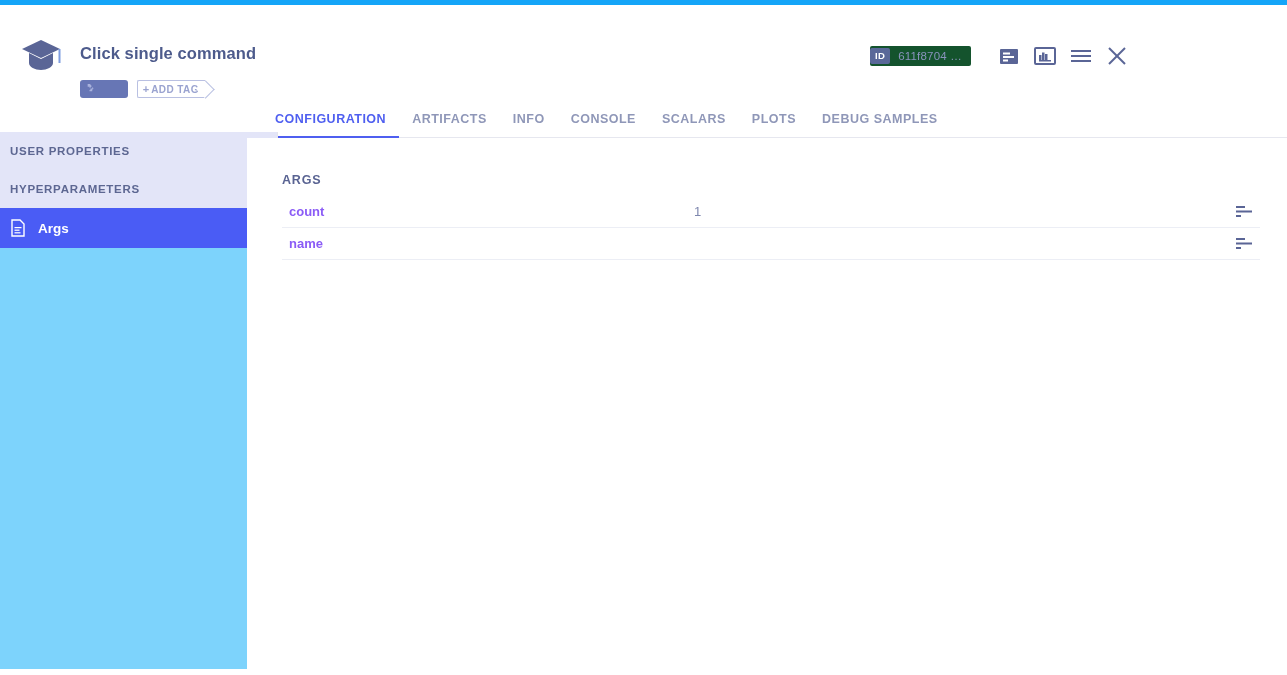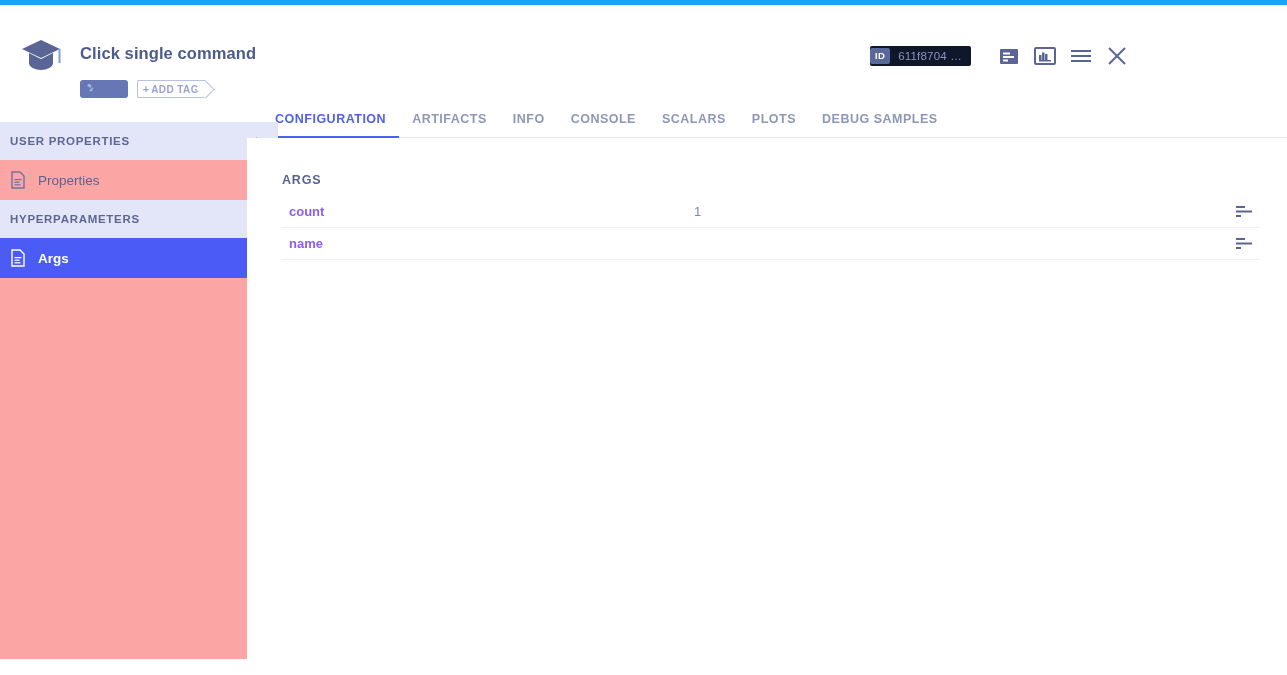--- a/index.html
+++ b/index.html
@@ -150,7 +150,7 @@
     display: flex;
     align-items: center;
     height: 20px;
-    background: #0f172a;
+    background: #14532d;
     border-radius: 2px;
     margin-right: 20px;
   }

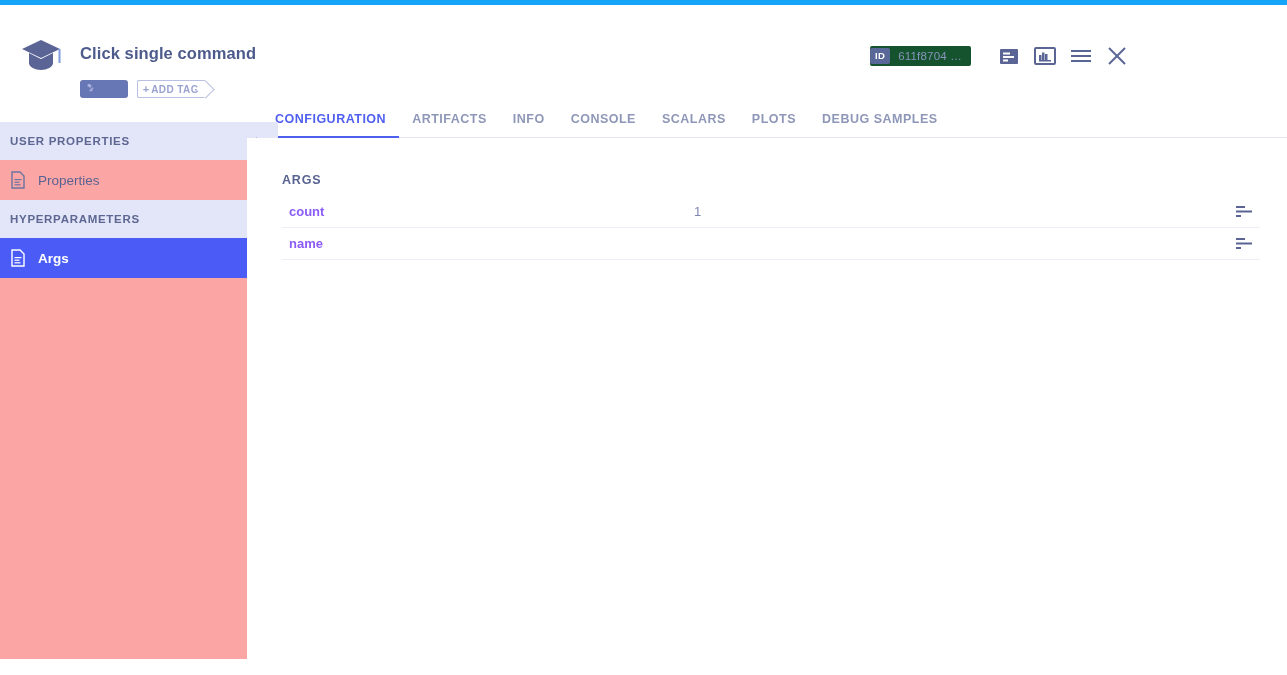--- a/index.html
+++ b/index.html
@@ -217,11 +217,11 @@
   
   .sidebar {
     position: absolute;
-    top: 122px;
+    top: 132px;
     left: 0;
     width: 278px;
     height: 537px;
-    background: #fca5a5;
+    background: #7dd3fc;
     border-right: 1px solid #e3e4ec;
   }
 

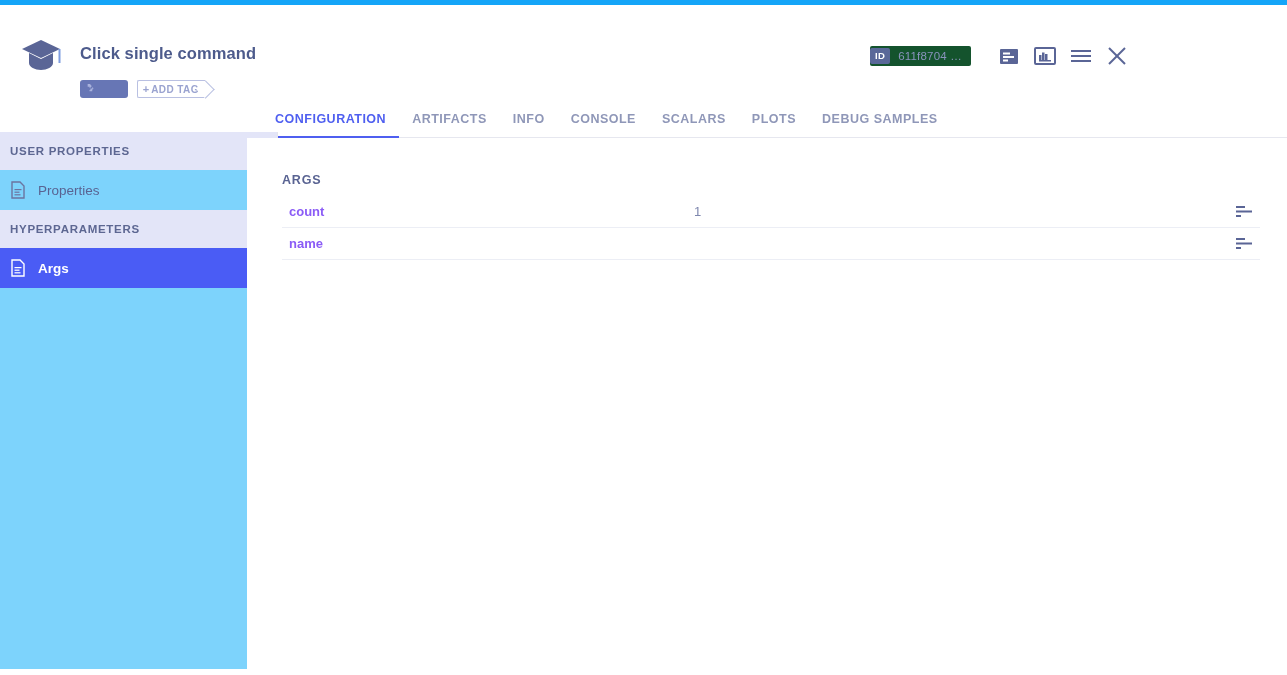--- a/index.html
+++ b/index.html
@@ -438,17 +438,6 @@
       </span>
     </div>
 
-    <div class="sb-item">
-      <span class="doc-icon">
-        <svg width="16" height="18" viewBox="0 0 16 18">
-          <path d="M2 1h8l4 4v12H2z" fill="none" stroke="#6b74a0" stroke-width="1.4"></path>
-          <rect x="4.5" y="8" width="7" height="1.2" fill="#6b74a0"></rect>
-          <rect x="4.5" y="10.6" width="5" height="1.2" fill="#6b74a0"></rect>
-          <rect x="4.5" y="13.2" width="6" height="1.2" fill="#6b74a0"></rect>
-        </svg>
-      </span>
-      <span>Properties</span>
-    </div>
 
     <div class="sb-section">
       <span class="sb-section-label">HYPERPARAMETERS</span>

